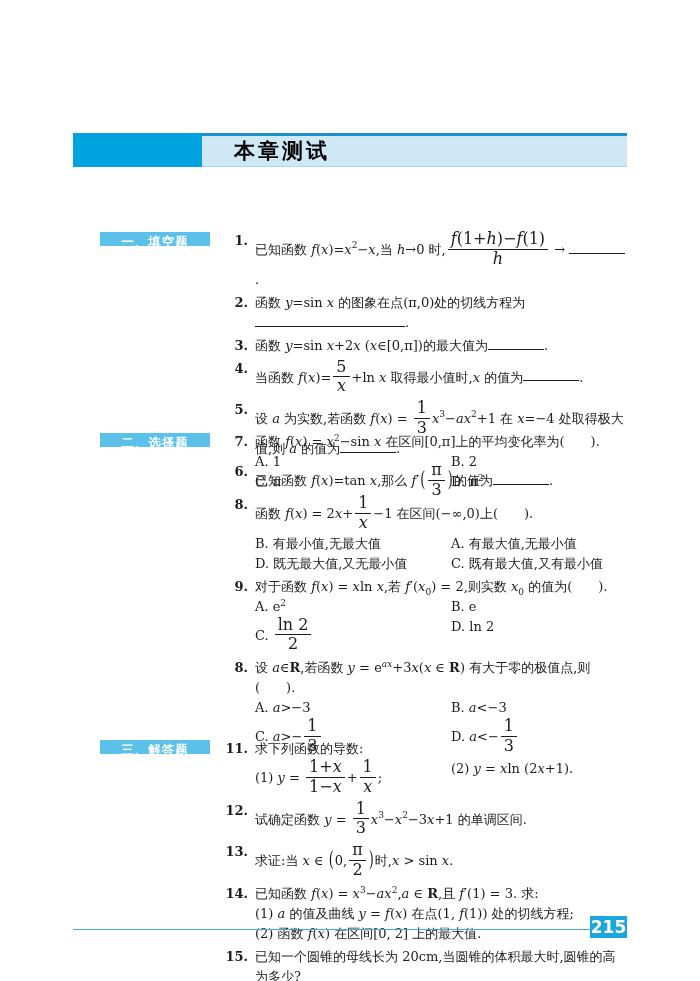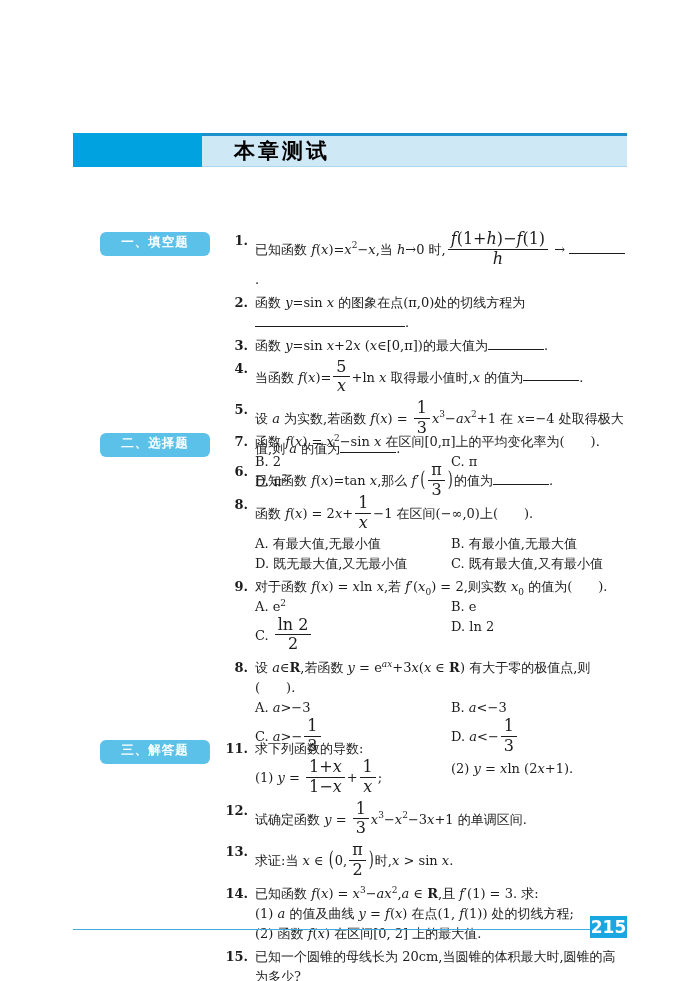--- a/index.html
+++ b/index.html
@@ -25,7 +25,7 @@
   .section-2{top:201px;}
   .section-3{top:508px;}
   .label-col{width:149px;flex:none;}
-  .section-label{margin-left:27px;width:110px;height:24px;background:#5cc1e8;border-radius:6px;
+  .section-label{margin-left:27px;width:110px;height:14px;background:#5cc1e8;border-radius:0;
     color:#ffffff;font-family:"DejaVu Sans","Liberation Sans",sans-serif;font-weight:bold;
     font-size:12.5px;text-align:center;line-height:20px;letter-spacing:1px;margin-top:1px;}
   .problems{flex:1;min-width:0;}

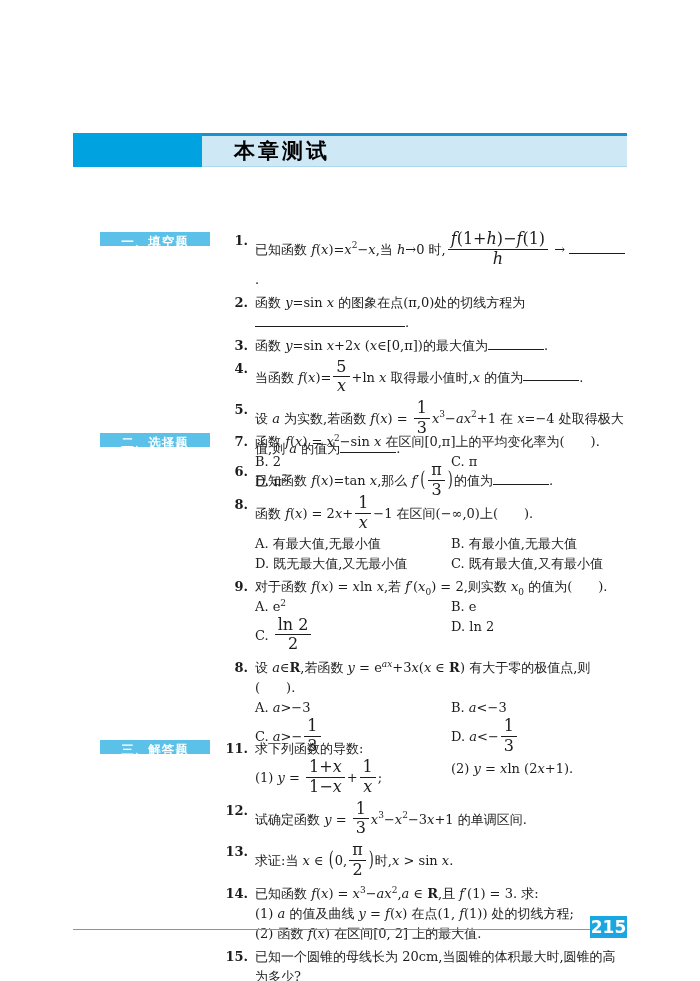--- a/index.html
+++ b/index.html
@@ -123,6 +123,7 @@
             <div class="pbody">
               <div class="ptext">函数 <i>f</i>(<i>x</i>) = <i>x</i><sup>2</sup>−sin <i>x</i> 在区间[0,π]上的平均变化率为(  ).</div>
               <div class="cols">
+                <div class="col-item">A. 1</div>
                 <div class="col-item">B. 2</div>
                 <div class="col-item">C. π</div>
                 <div class="col-item">D. π<sup>2</sup></div>

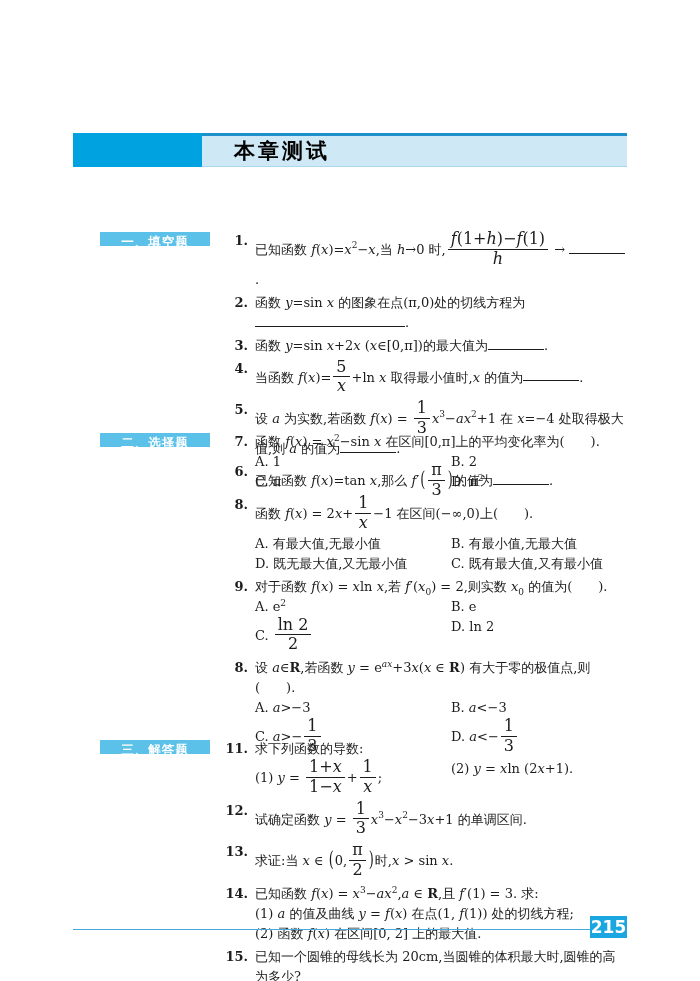--- a/index.html
+++ b/index.html
@@ -135,8 +135,8 @@
             <div class="pbody">
               <div class="ptext">函数 <i>f</i>(<i>x</i>) = 2<i>x</i>+<span class="frac"><span class="num">1</span><span class="den"><i>x</i></span></span>−1 在区间(−∞,0)上(  ).</div>
               <div class="cols">
+                <div class="col-item">B. 有最小值,无最大值</div>
                 <div class="col-item">A. 有最大值,无最小值</div>
-                <div class="col-item">B. 有最小值,无最大值</div>
                 <div class="col-item">D. 既无最大值,又无最小值</div>
                 <div class="col-item">C. 既有最大值,又有最小值</div>
               </div>

